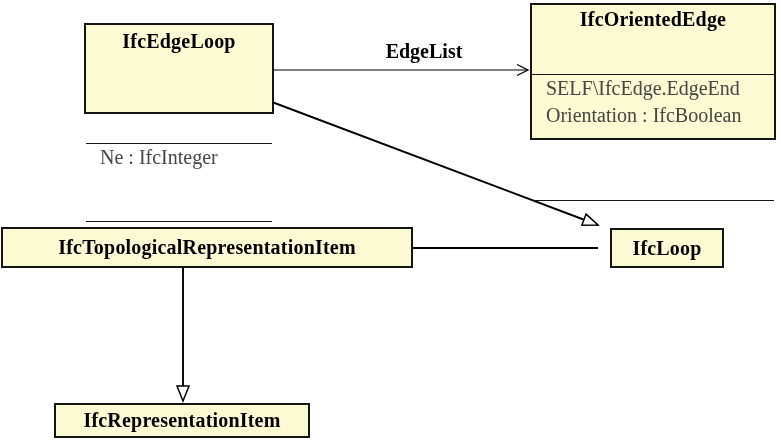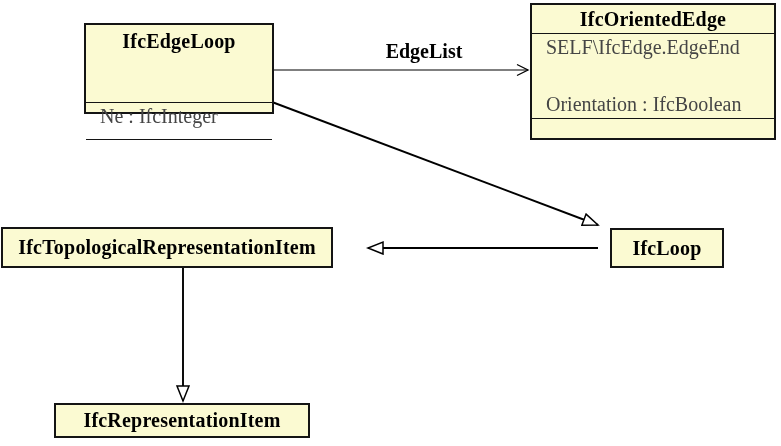--- a/index.html
+++ b/index.html
@@ -44,6 +44,7 @@
     border: 2px solid var(--box-border, #111);
     display: flex;
     flex-direction: column;
+    gap: 41px;
   }
   .compartment {
     box-sizing: border-box;

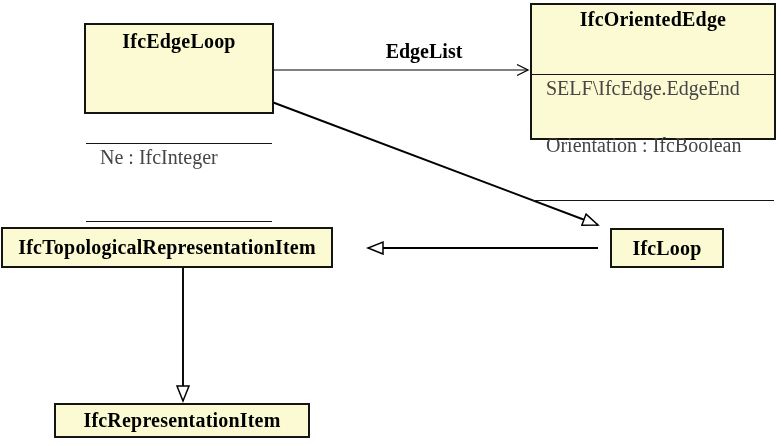--- a/index.html
+++ b/index.html
@@ -65,7 +65,7 @@
   .compartment.attrs {
     display: flex;
     flex-direction: column;
-    justify-content: space-between;
+    justify-content: flex-start;
     padding-left: 14px;
     font-size: 20px;
     line-height: 27px;

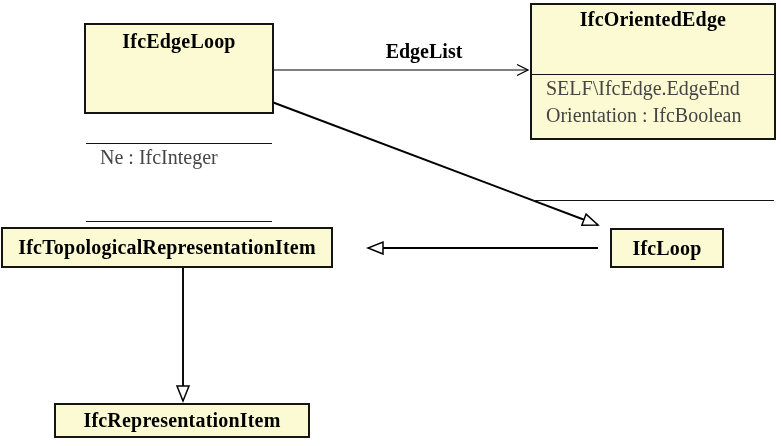--- a/index.html
+++ b/index.html
@@ -131,7 +131,7 @@
     <div class="compartment title">IfcLoop</div>
   </div>
 
-  <div class="class-box single" style="left:1px; top:227px; width:332px; height:41px;">
+  <div class="class-box single" style="left:1px; top:227px; width:412px; height:41px;">
     <div class="compartment title">IfcTopologicalRepresentationItem</div>
   </div>
 

